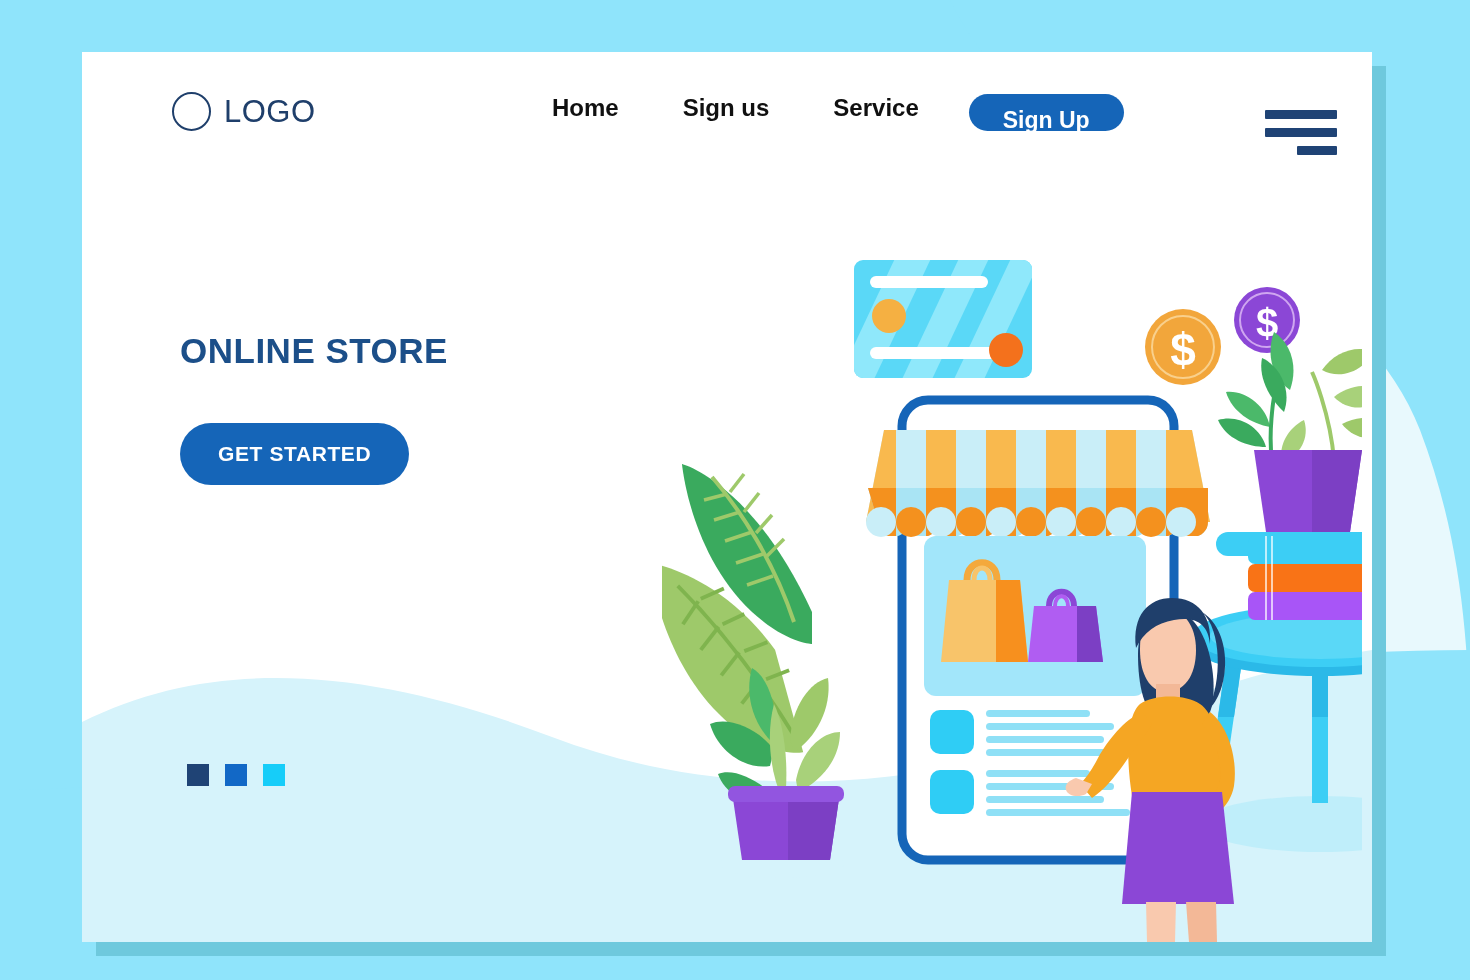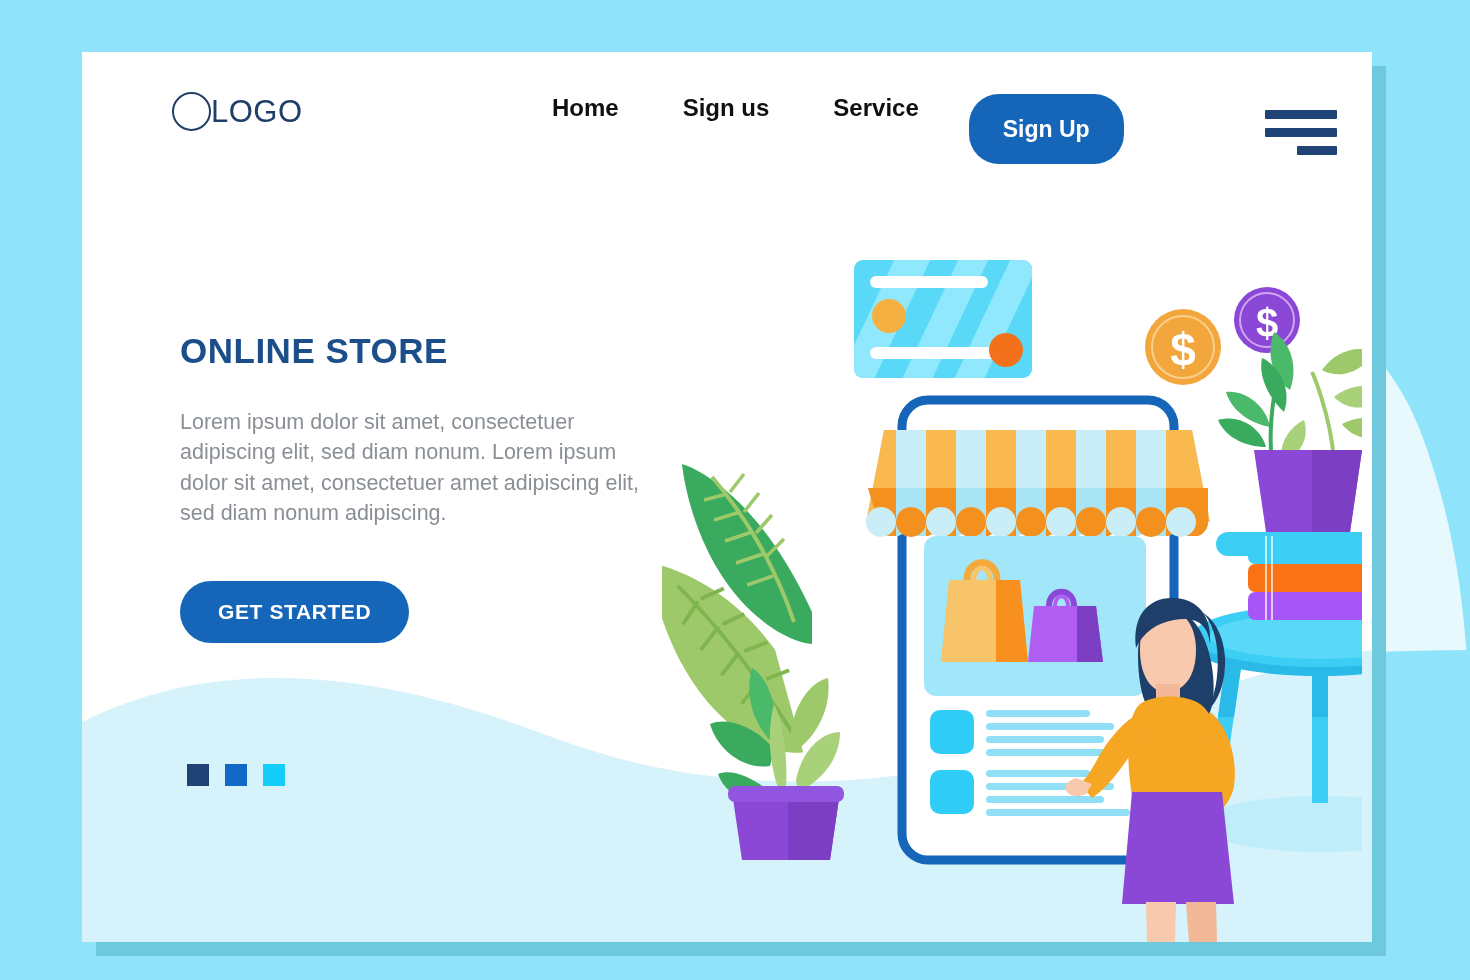--- a/index.html
+++ b/index.html
@@ -42,7 +42,7 @@
     position: absolute; left: 0; top: 0; width: 1290px; height: 150px;
     display: flex; align-items: center;
   }
-  .logo { position: absolute; left: 90px; top: 40px; display: flex; align-items: center; }
+  .logo { position: absolute; left: 90px; top: 40px; display: flex; align-items: center; gap: 13px; }
   .logo-circle {
     width: 39px; height: 39px; border: 2.5px solid #1f3f6b; border-radius: 50%;
   }

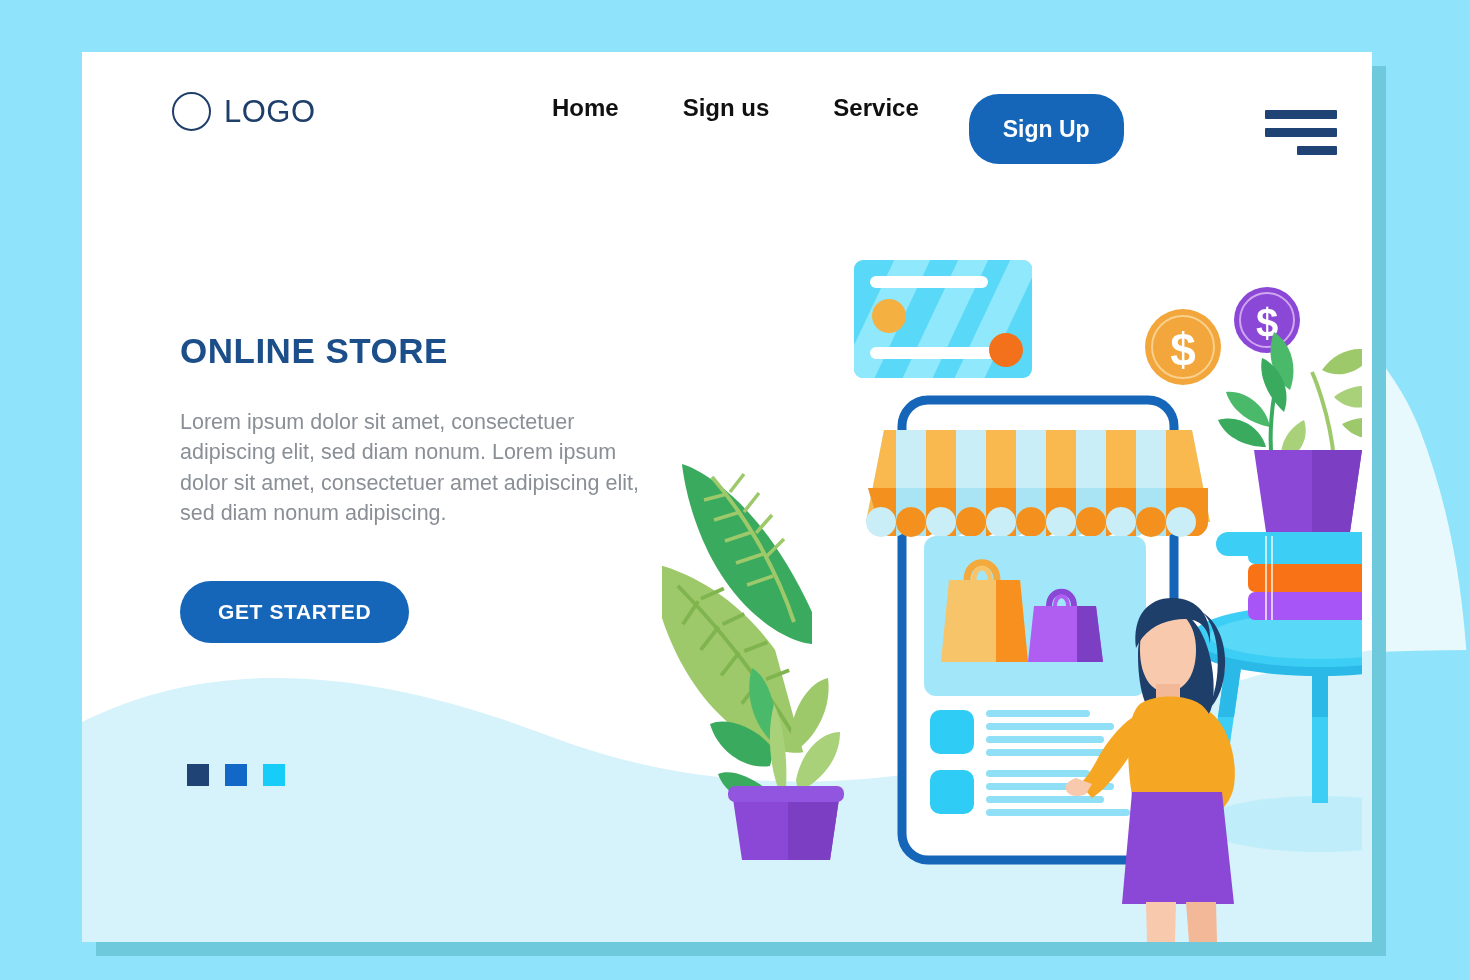--- a/index.html
+++ b/index.html
@@ -59,7 +59,7 @@
   .nav-item:nth-child(3) { margin-right: 50px; }
   .signup-btn {
     background: #1565b8; color: #ffffff; font-size: 23px; font-weight: bold;
-    border: none; border-radius: 30px; padding: 0 34px; height: 70px;
+    border: none; border-radius: 30px; padding: 0 34px; height: 37px;
     line-height: 53px; cursor: pointer; white-space: nowrap;
   }
 

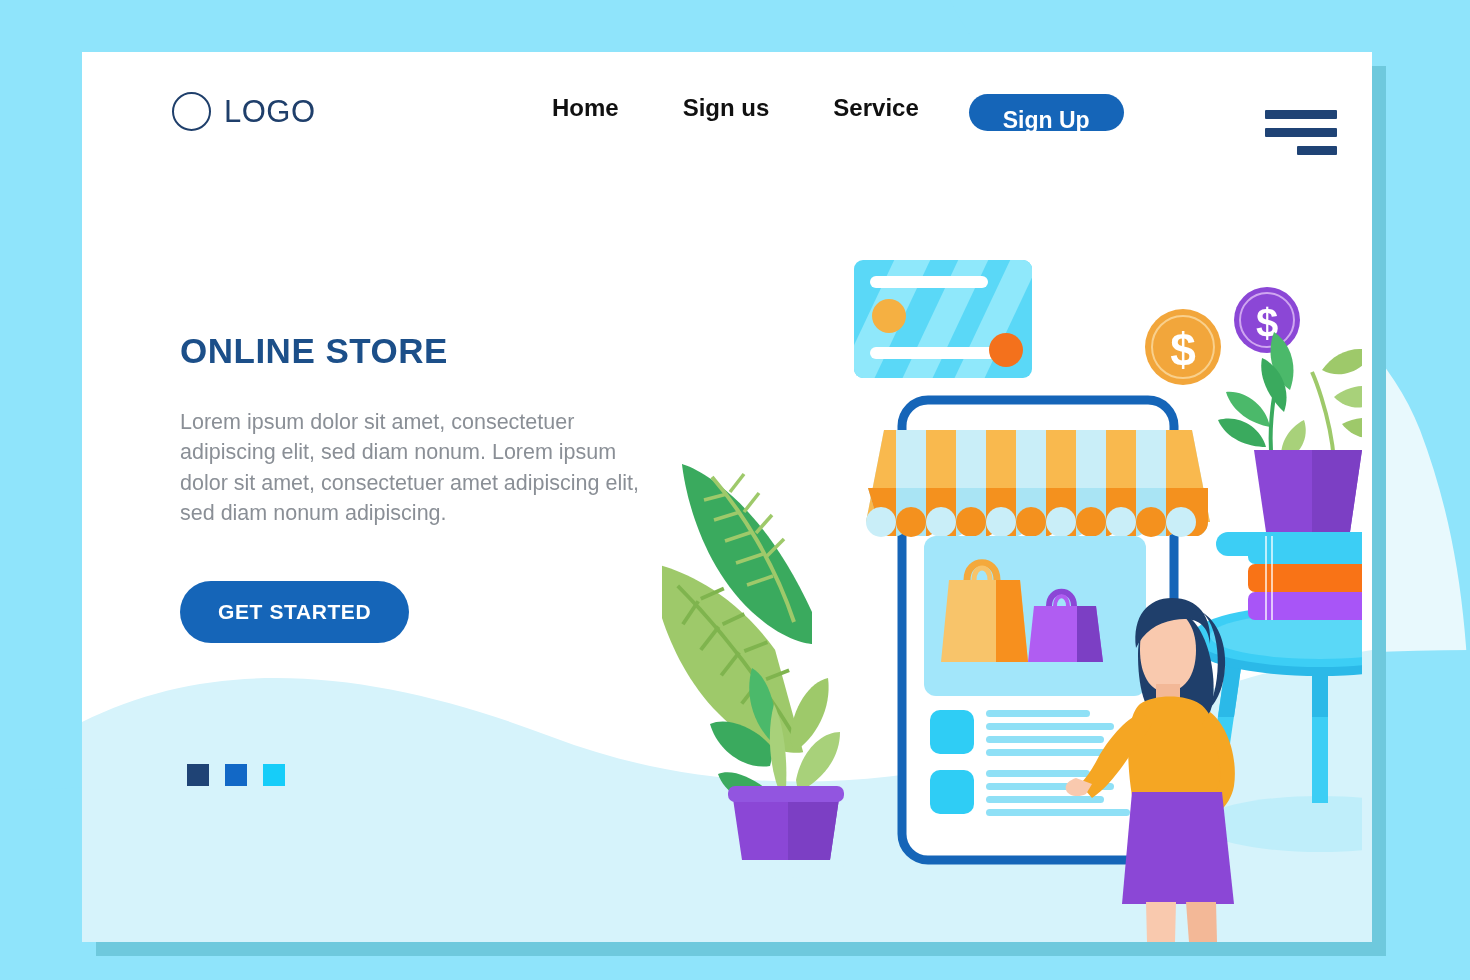--- a/index.html
+++ b/index.html
@@ -144,7 +144,6 @@
 
   <div class="hero">
     <h1 class="hero-title">ONLINE STORE</h1>
-    <p class="hero-desc">Lorem ipsum dolor sit amet, consectetuer adipiscing elit, sed diam nonum. Lorem ipsum dolor sit amet, consectetuer amet adipiscing elit, sed diam nonum adipiscing.</p>
     <button class="cta-btn">GET STARTED</button>
   </div>
 

